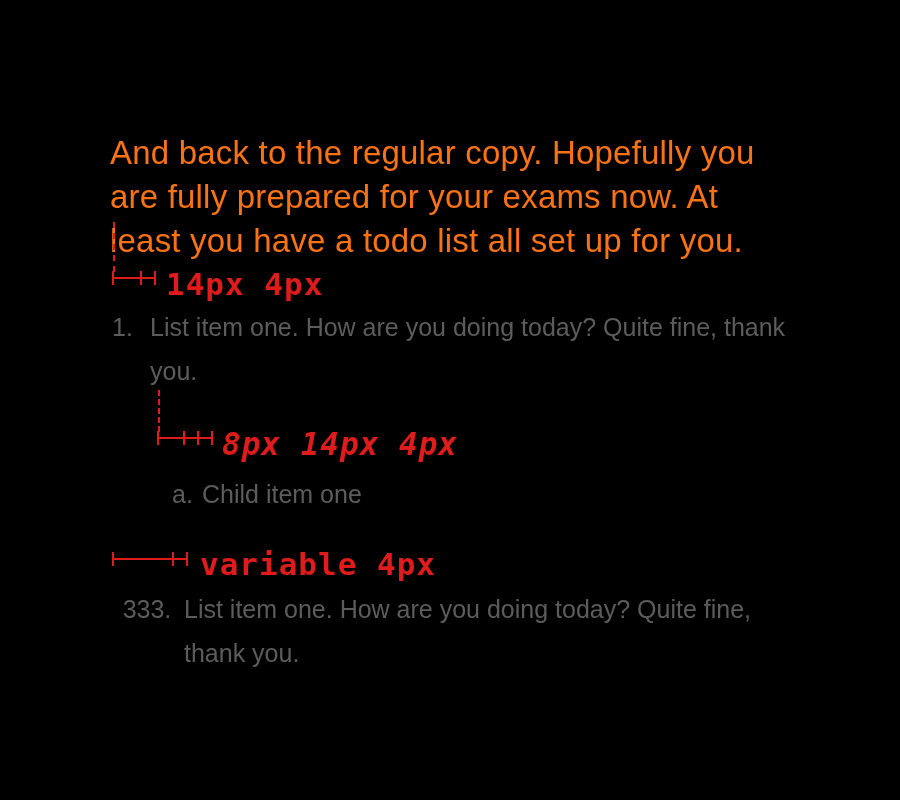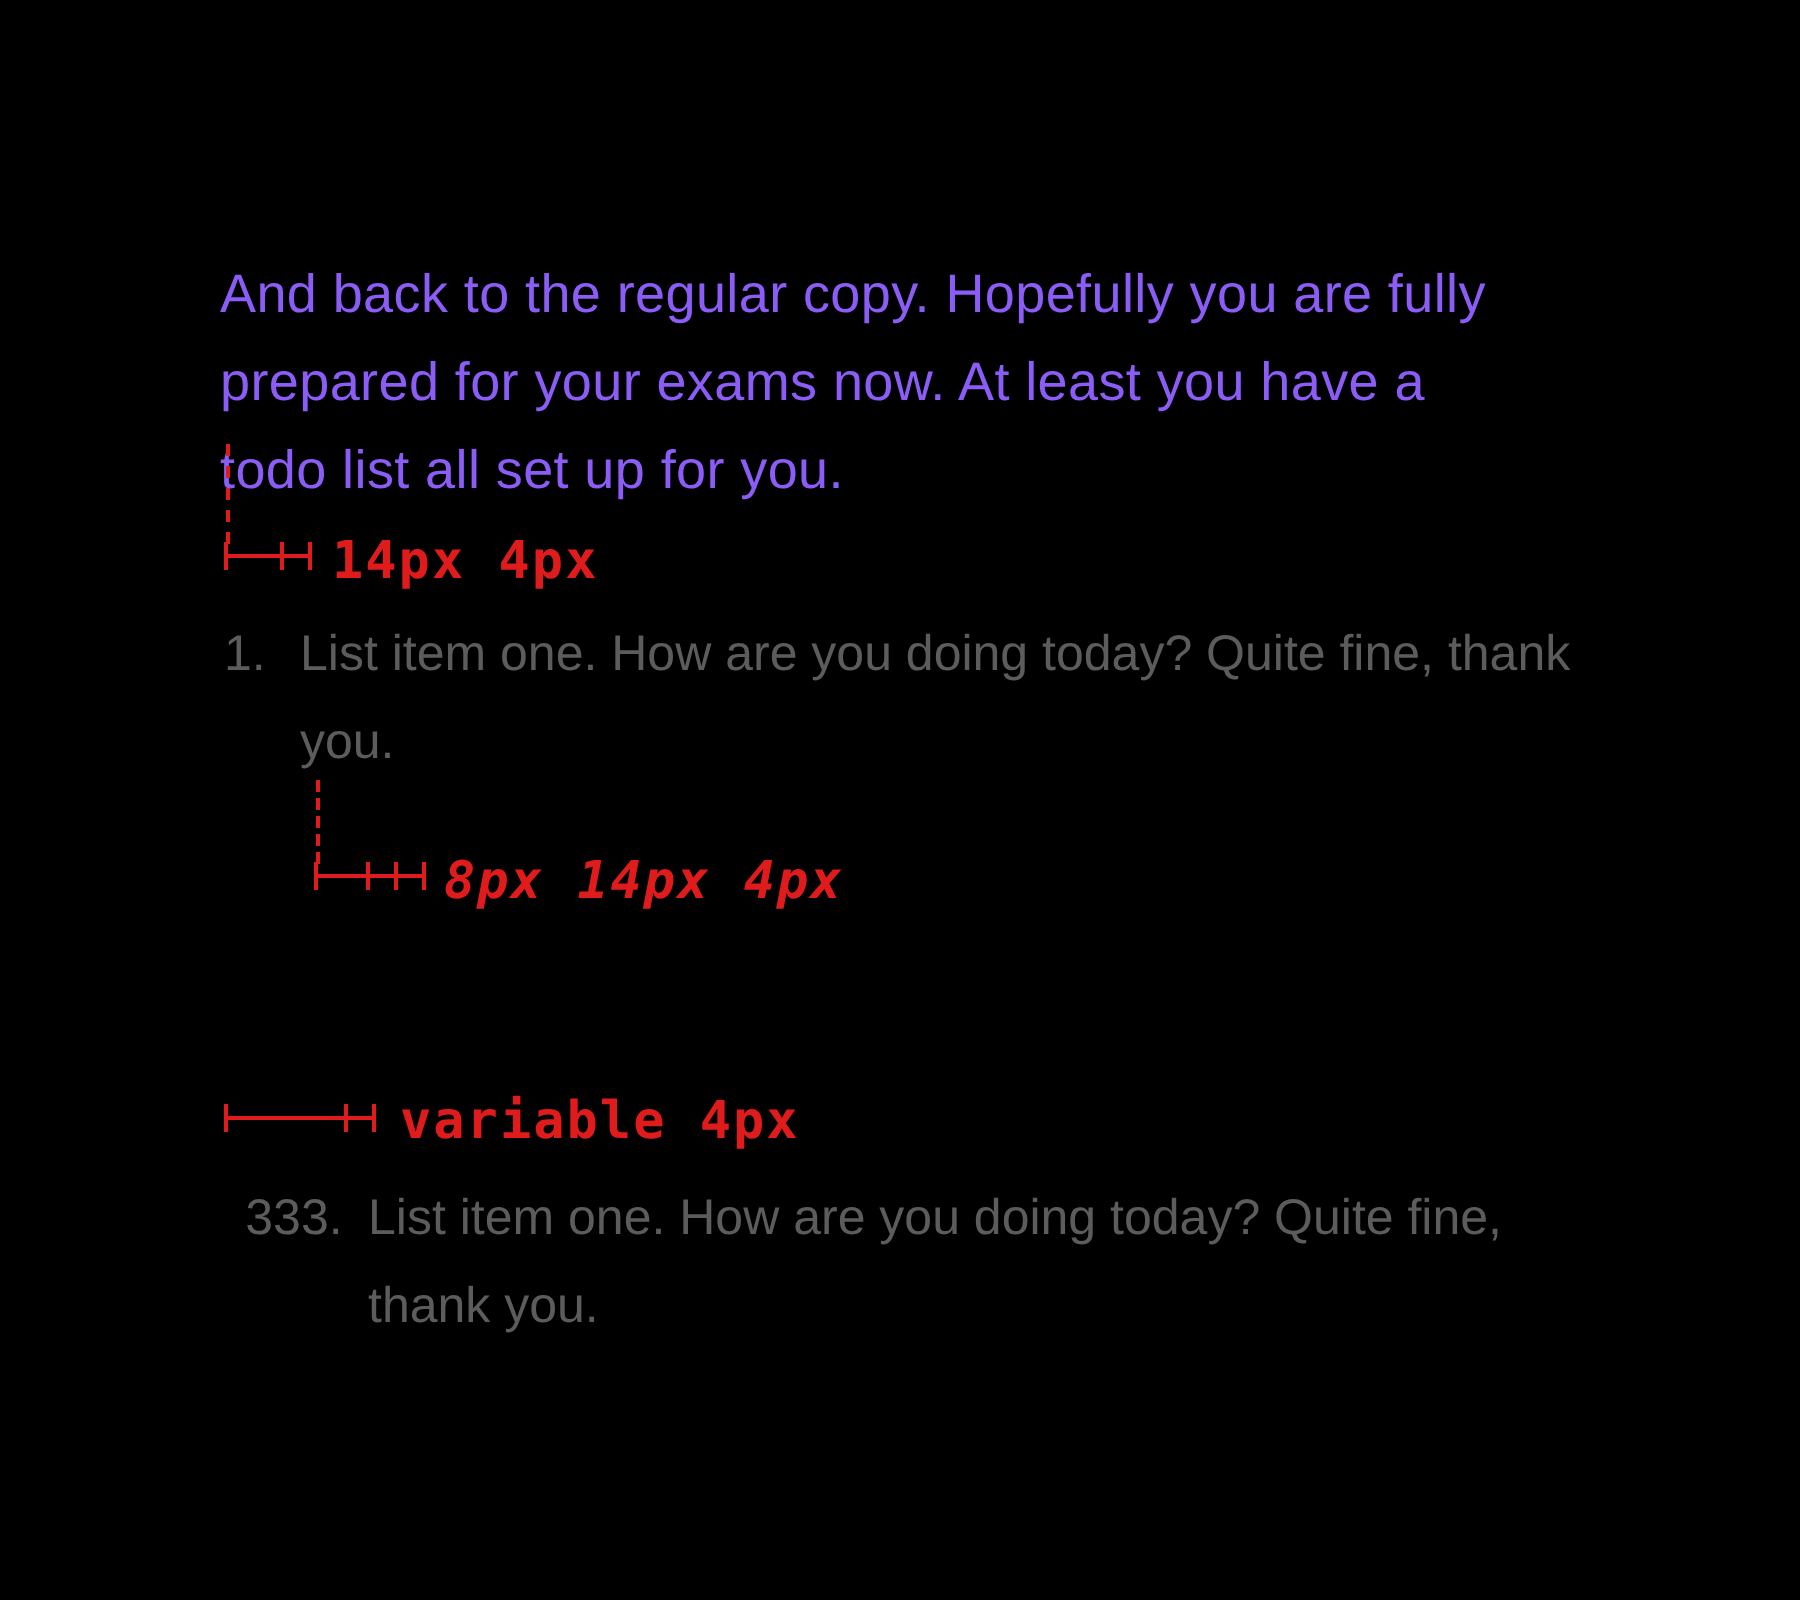--- a/index.html
+++ b/index.html
@@ -26,9 +26,9 @@
     left: 110px;
     top: 98px;
     width: 660px;
-    font-size: 27px;
+    font-size: 33px;
     line-height: 44px;
-    color: #8b5cf6;
+    color: #f97316;
     letter-spacing: 0.2px;
   }
 

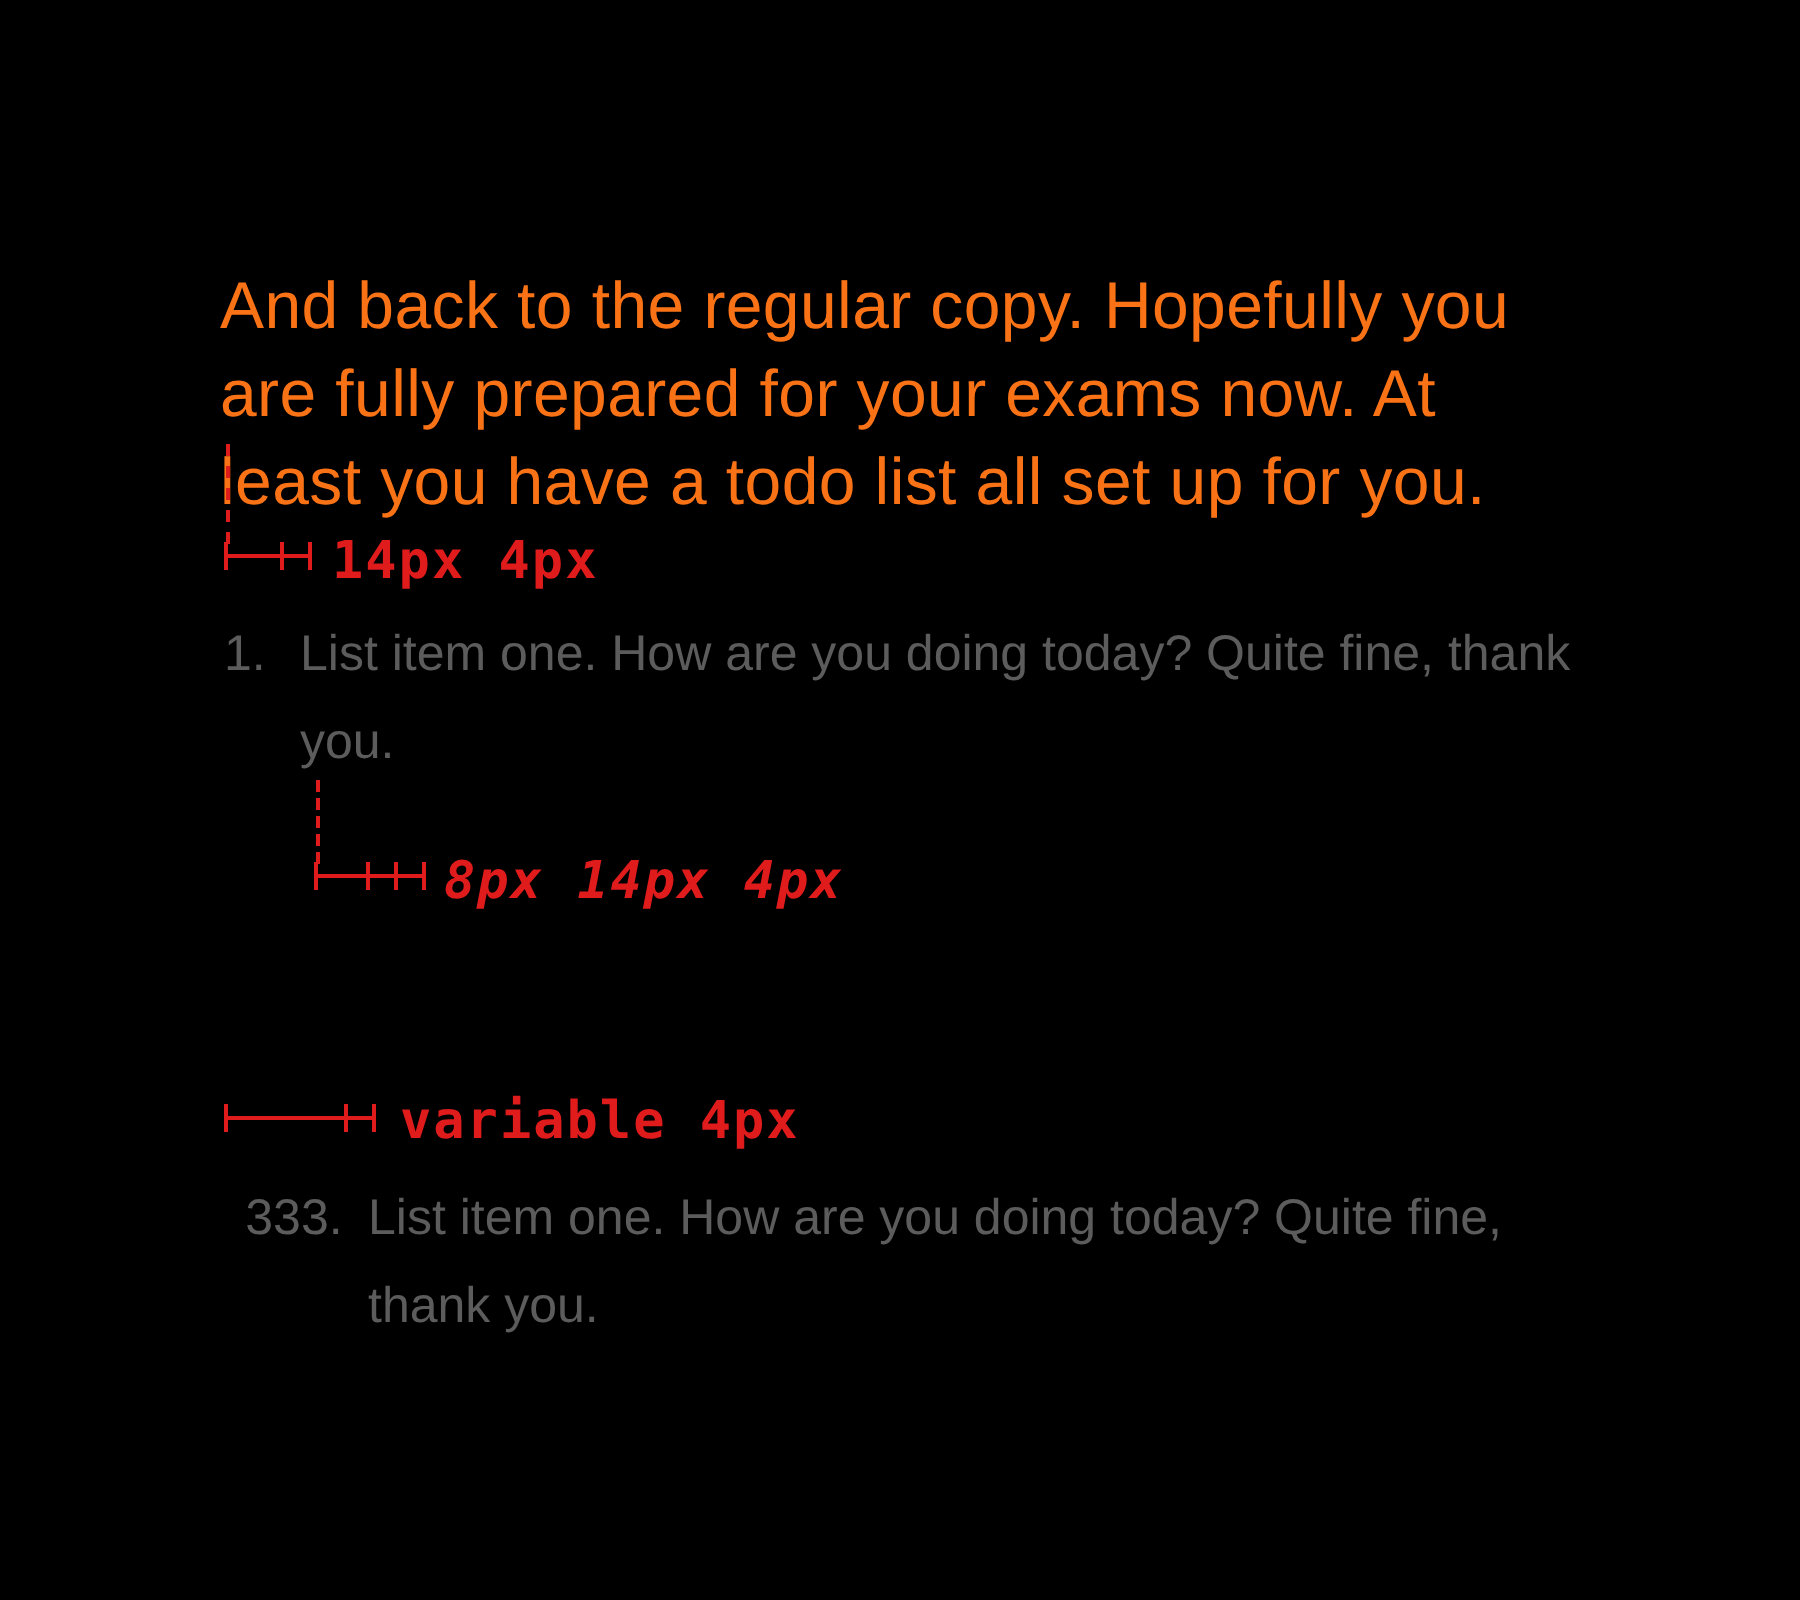--- a/index.html
+++ b/index.html
@@ -95,7 +95,7 @@
     position: absolute;
     color: #e01b1b;
     font-family: "DejaVu Sans Mono", monospace;
-    font-size: 26px;
+    font-size: 31px;
     font-weight: bold;
     letter-spacing: 1px;
     white-space: pre;

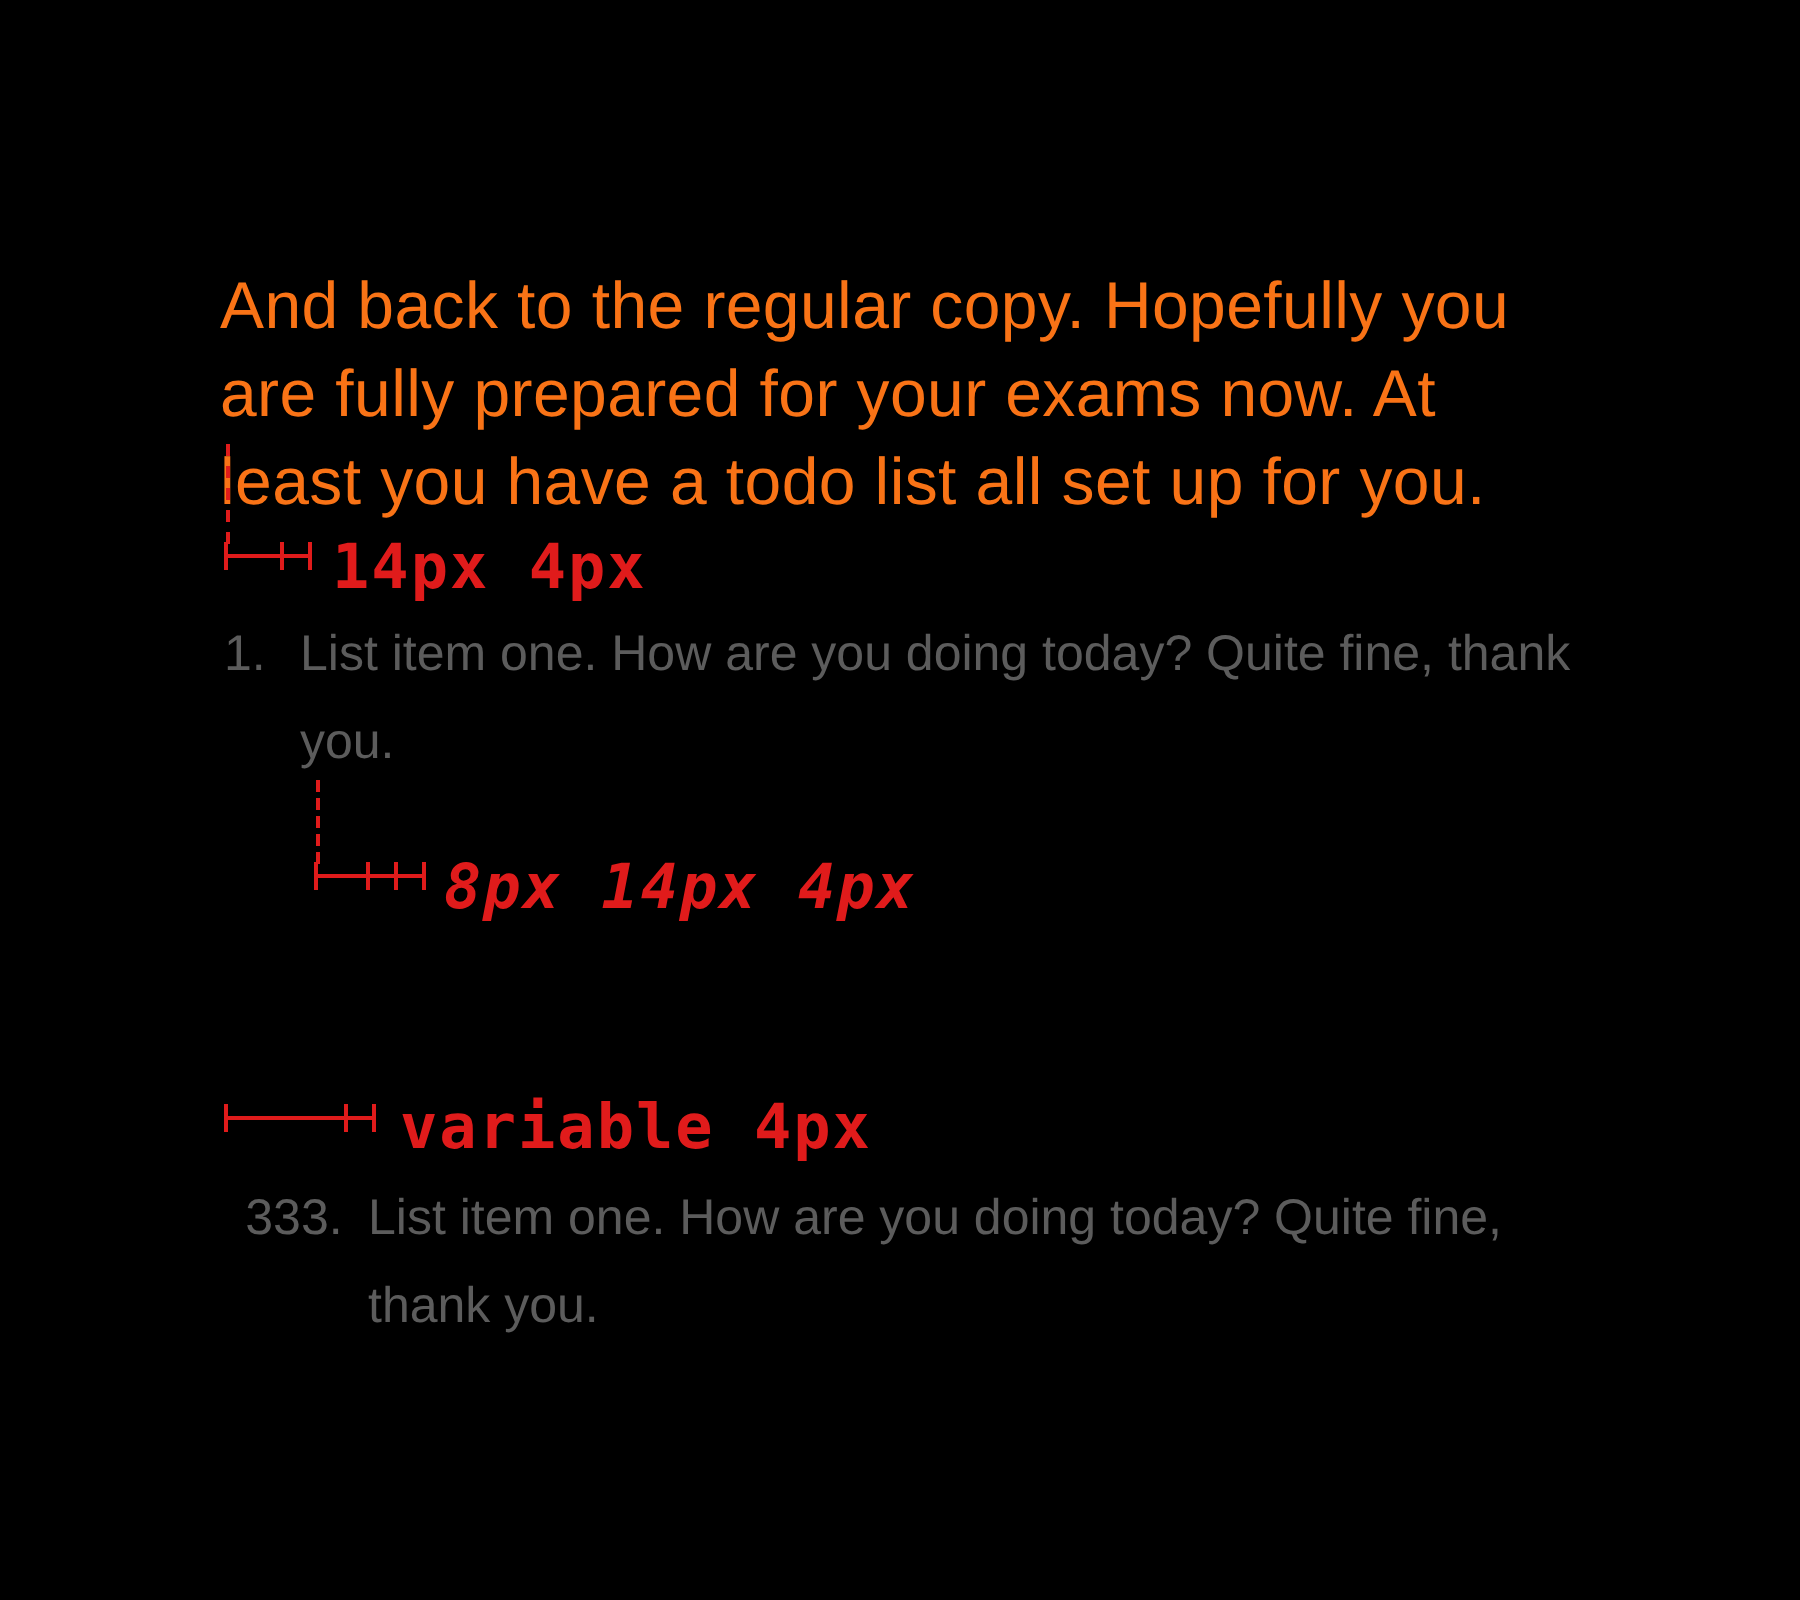--- a/index.html
+++ b/index.html
@@ -184,6 +184,9 @@
   </div>
   <div class="annot" id="annot2-label">8px 14px 4px</div>
 
+  <div class="list-child">
+    <span class="marker">a.</span><span>Child item one</span>
+  </div>
 
   <div class="ruler" id="annot3-ruler">
     <div class="bar"></div>

